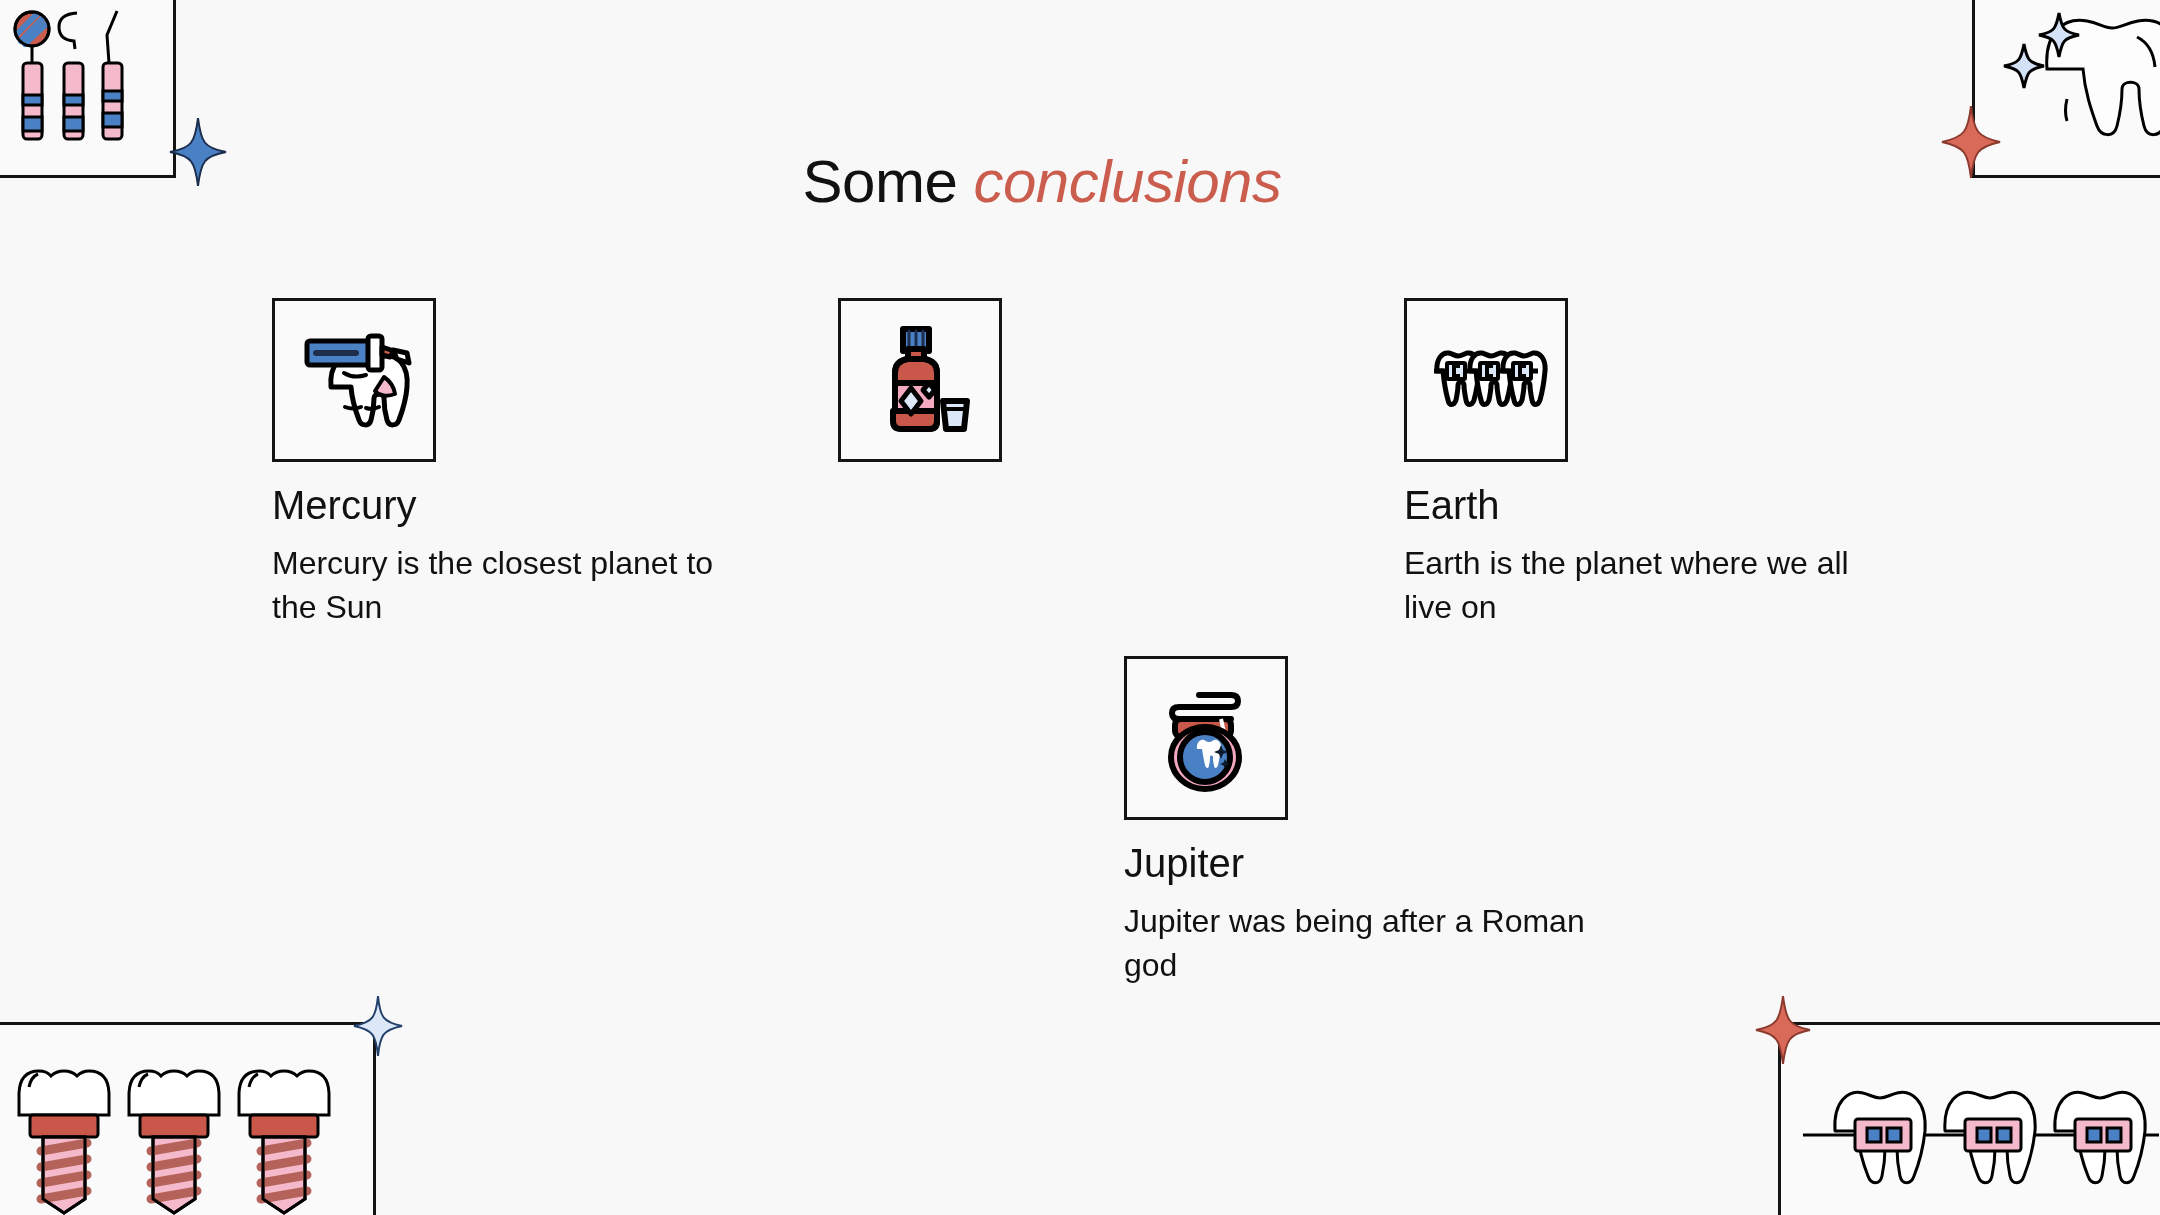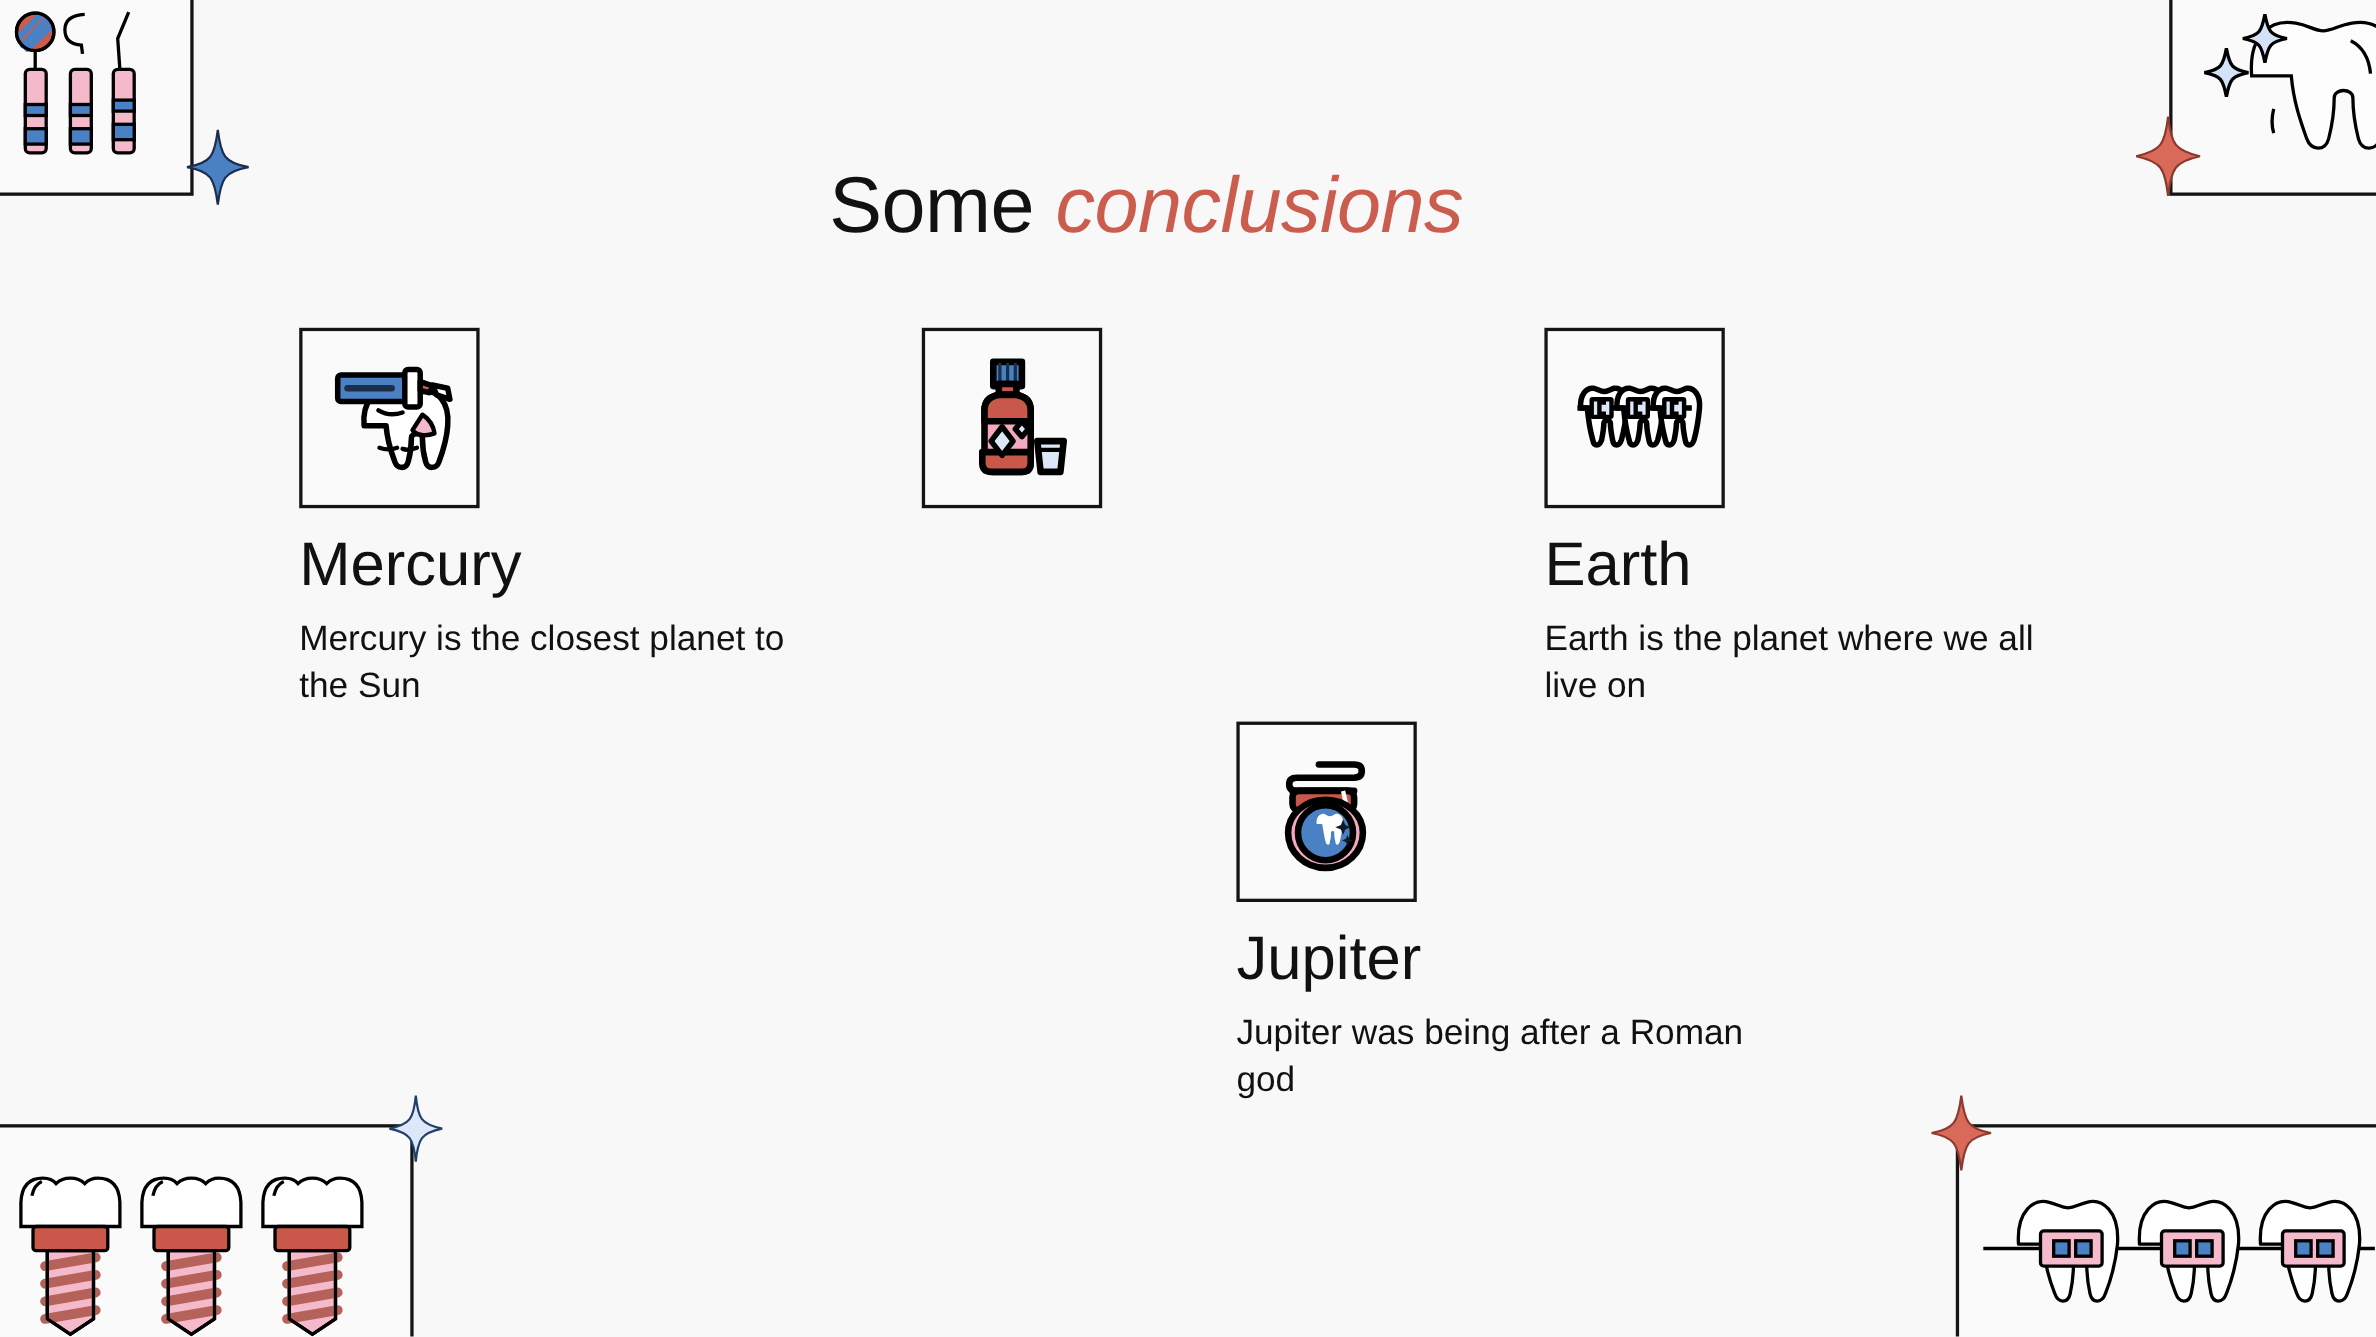--- a/index.html
+++ b/index.html
@@ -31,7 +31,7 @@
     top: 150px;
     width: 2084px;
     text-align: center;
-    font-size: 72px;
+    font-size: 60px;
     line-height: 1.05;
     color: #111111;
     font-weight: 400;

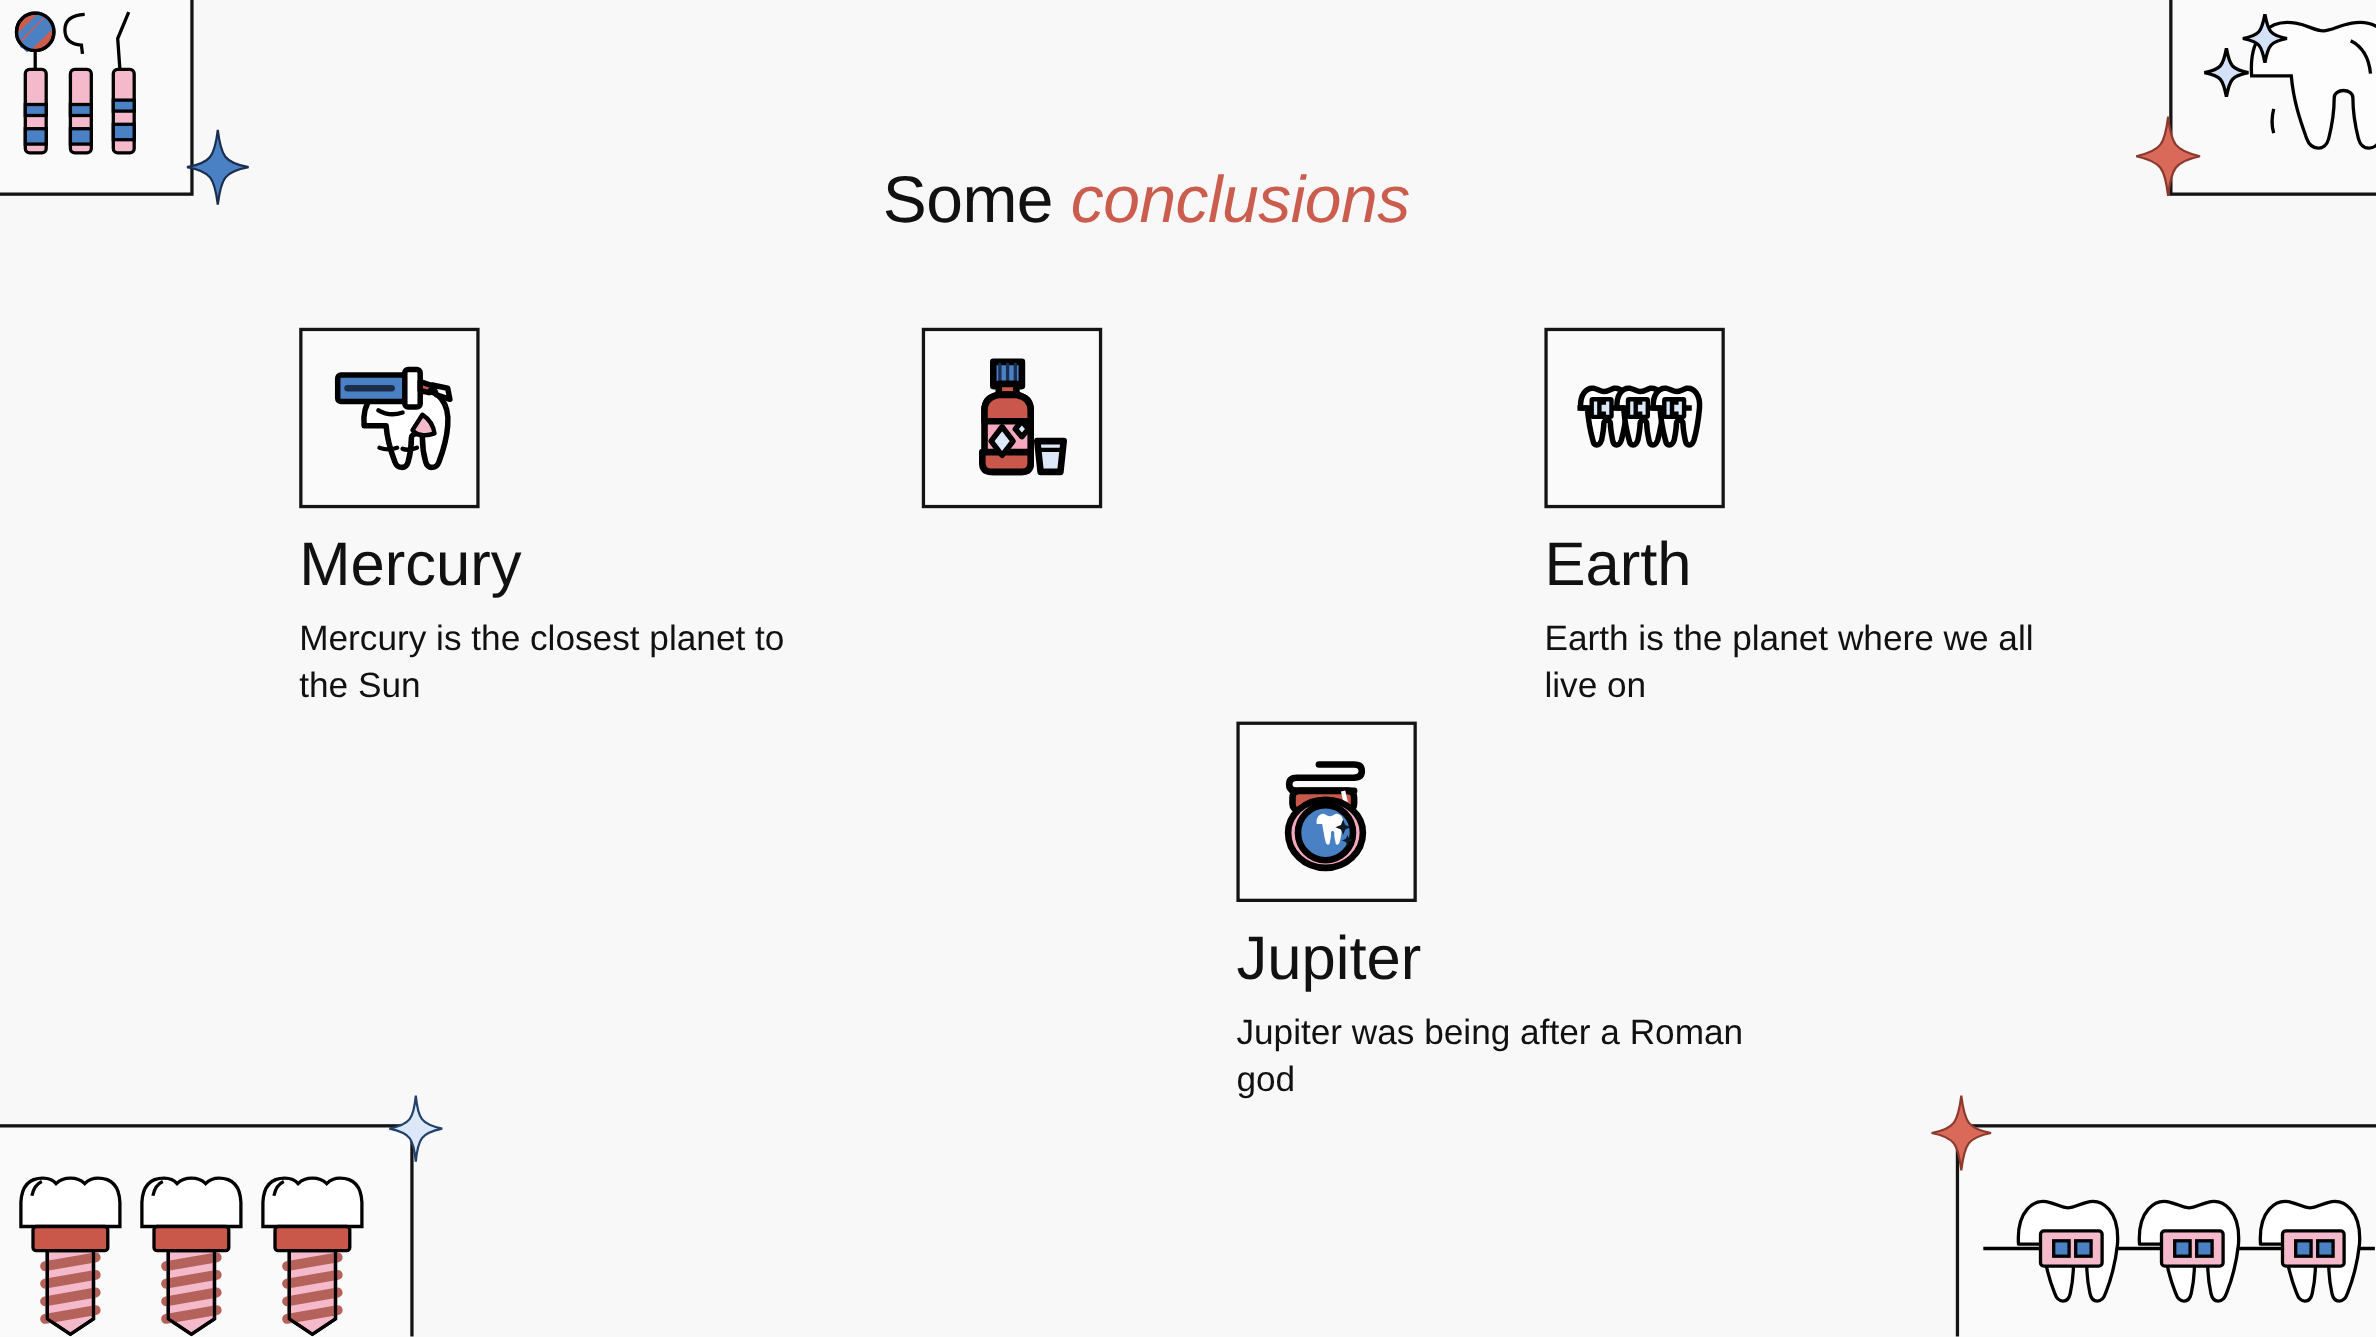--- a/index.html
+++ b/index.html
@@ -60,7 +60,7 @@
   .card-frame svg { display: block; }
   .card-title {
     margin-top: 22px;
-    font-size: 56px;
+    font-size: 40px;
     line-height: 1.05;
     color: #111111;
     font-weight: 400;

